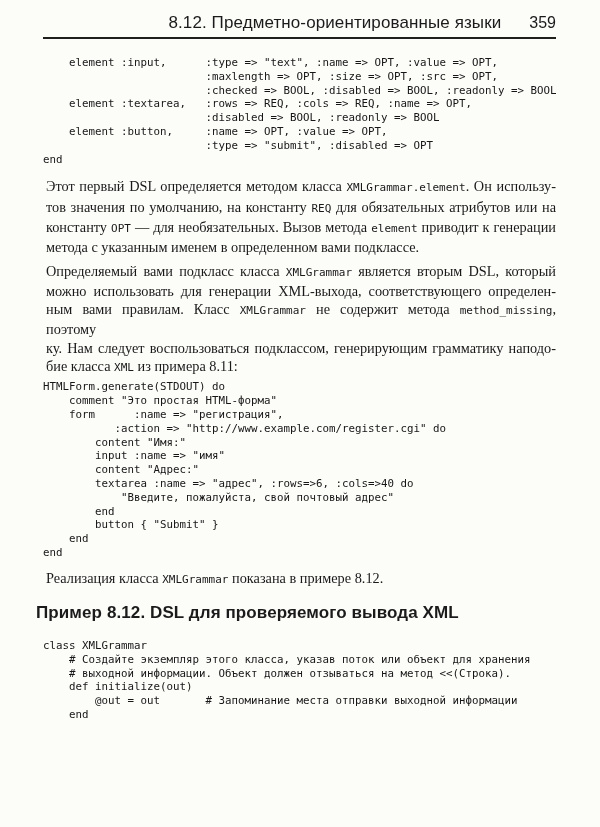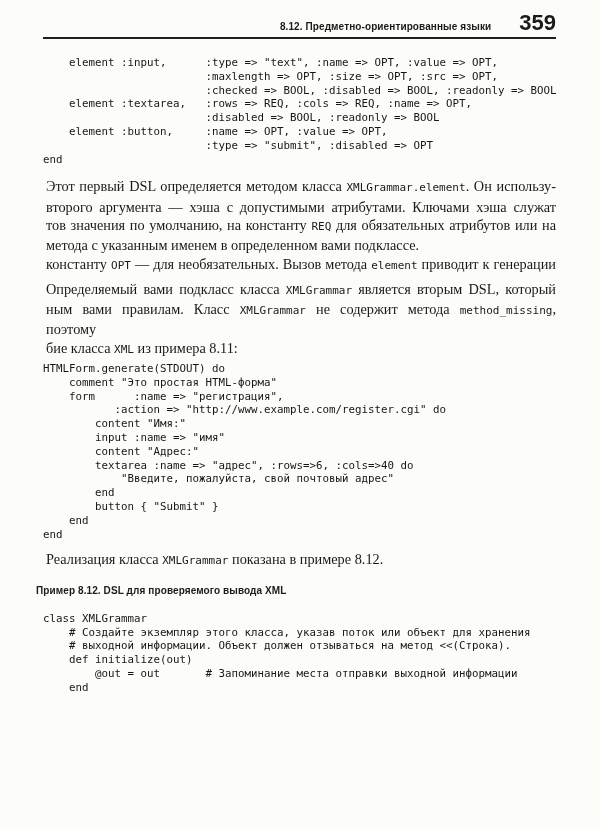--- a/index.html
+++ b/index.html
@@ -23,7 +23,7 @@
   }
   .hdr-title{
     font-family:"Liberation Sans",sans-serif;
-    font-weight:bold;font-size:10px;letter-spacing:.1px;
+    font-weight:normal;font-size:17px;letter-spacing:.1px;
   }
   .hdr-page{
     font-family:"Liberation Sans",sans-serif;

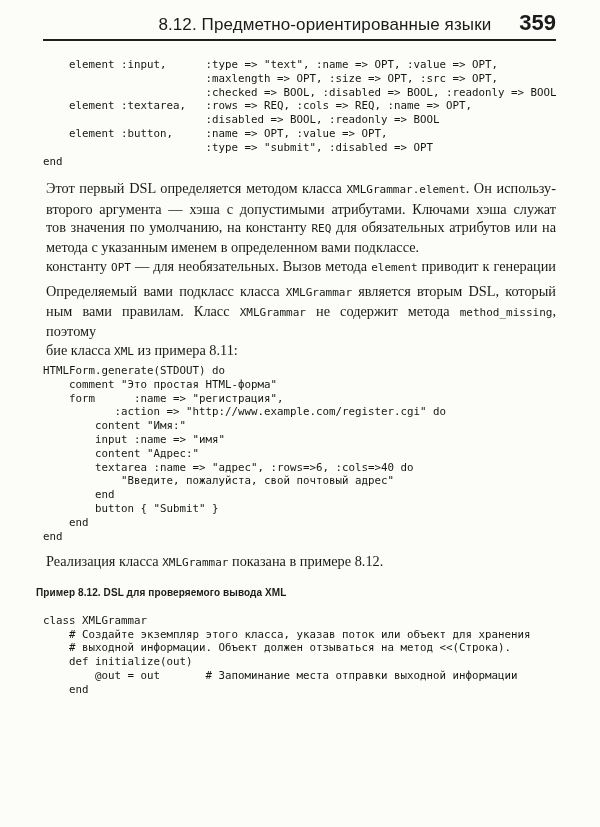--- a/index.html
+++ b/index.html
@@ -27,7 +27,7 @@
   }
   .hdr-page{
     font-family:"Liberation Sans",sans-serif;
-    font-weight:bold;font-size:22px;line-height:20px;
+    font-weight:normal;font-size:16px;line-height:20px;
   }
   
   .code-block{

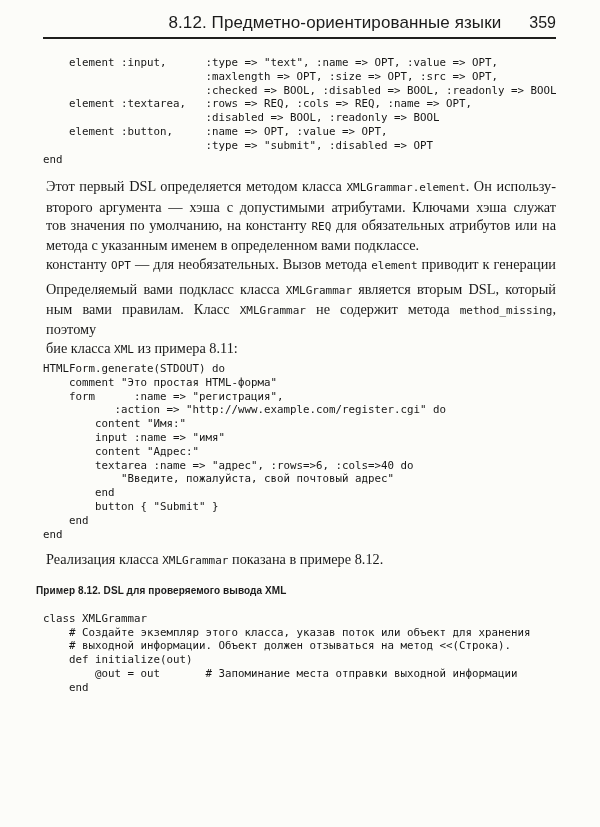--- a/index.html
+++ b/index.html
@@ -69,7 +69,6 @@
       <pre class="code-block" data-name="code-block-grammar-definition"><div class="code-line" data-name="code-line">    element :input,      :type =&gt; "text", :name =&gt; OPT, :value =&gt; OPT,</div><div class="code-line" data-name="code-line">                         :maxlength =&gt; OPT, :size =&gt; OPT, :src =&gt; OPT,</div><div class="code-line" data-name="code-line">                         :checked =&gt; BOOL, :disabled =&gt; BOOL, :readonly =&gt; BOOL</div><div class="code-line" data-name="code-line">    element :textarea,   :rows =&gt; REQ, :cols =&gt; REQ, :name =&gt; OPT,</div><div class="code-line" data-name="code-line">                         :disabled =&gt; BOOL, :readonly =&gt; BOOL</div><div class="code-line" data-name="code-line">    element :button,     :name =&gt; OPT, :value =&gt; OPT,</div><div class="code-line" data-name="code-line">                         :type =&gt; "submit", :disabled =&gt; OPT</div><div class="code-line" data-name="code-line">end</div></pre>
       <div class="para" data-name="paragraph-dsl-element">
         <div class="pline" data-name="text-line"><span class="tx" data-name="text-run">Этот первый DSL определяется методом класса </span><span class="ci" data-name="inline-code">XMLGrammar.element</span><span class="tx" data-name="text-run">. Он использу-</span></div>
-        <div class="pline" data-name="text-line"><span class="tx" data-name="text-run">второго аргумента — хэша с допустимыми атрибутами. Ключами хэша служат</span></div>
         <div class="pline" data-name="text-line"><span class="tx" data-name="text-run">тов значения по умолчанию, на константу </span><span class="ci" data-name="inline-code">REQ</span><span class="tx" data-name="text-run"> для обязательных атрибутов или на</span></div>
         <div class="pline last" data-name="text-line"><span class="tx" data-name="text-run">метода с указанным именем в определенном вами подклассе.</span></div>
         <div class="pline" data-name="text-line"><span class="tx" data-name="text-run">константу </span><span class="ci" data-name="inline-code">OPT</span><span class="tx" data-name="text-run"> — для необязательных. Вызов метода </span><span class="ci" data-name="inline-code">element</span><span class="tx" data-name="text-run"> приводит к генерации</span></div>

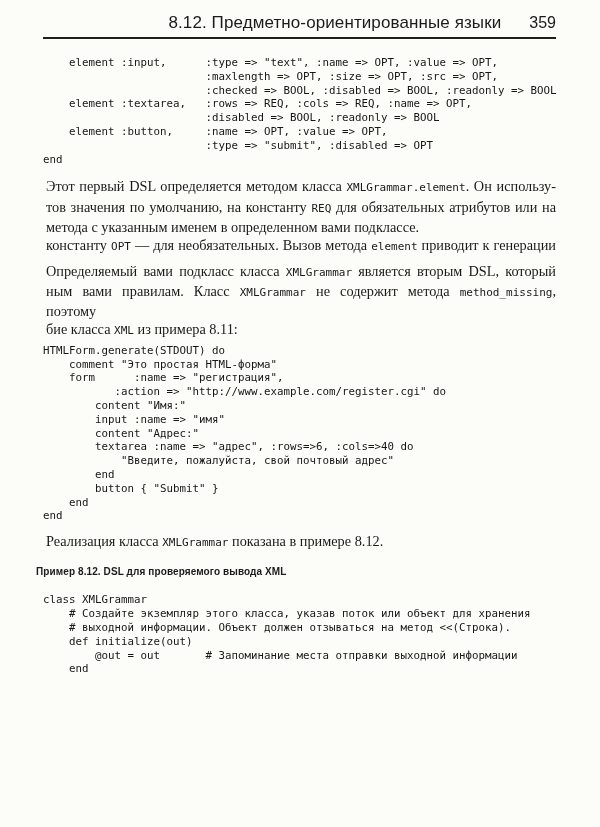--- a/index.html
+++ b/index.html
@@ -70,8 +70,8 @@
       <div class="para" data-name="paragraph-dsl-element">
         <div class="pline" data-name="text-line"><span class="tx" data-name="text-run">Этот первый DSL определяется методом класса </span><span class="ci" data-name="inline-code">XMLGrammar.element</span><span class="tx" data-name="text-run">. Он использу-</span></div>
         <div class="pline" data-name="text-line"><span class="tx" data-name="text-run">тов значения по умолчанию, на константу </span><span class="ci" data-name="inline-code">REQ</span><span class="tx" data-name="text-run"> для обязательных атрибутов или на</span></div>
+        <div class="pline" data-name="text-line"><span class="tx" data-name="text-run">константу </span><span class="ci" data-name="inline-code">OPT</span><span class="tx" data-name="text-run"> — для необязательных. Вызов метода </span><span class="ci" data-name="inline-code">element</span><span class="tx" data-name="text-run"> приводит к генерации</span></div>
         <div class="pline last" data-name="text-line"><span class="tx" data-name="text-run">метода с указанным именем в определенном вами подклассе.</span></div>
-        <div class="pline" data-name="text-line"><span class="tx" data-name="text-run">константу </span><span class="ci" data-name="inline-code">OPT</span><span class="tx" data-name="text-run"> — для необязательных. Вызов метода </span><span class="ci" data-name="inline-code">element</span><span class="tx" data-name="text-run"> приводит к генерации</span></div>
       </div>
       <div class="para" data-name="paragraph-subclass">
         <div class="pline" data-name="text-line"><span class="tx" data-name="text-run">Определяемый вами подкласс класса </span><span class="ci" data-name="inline-code">XMLGrammar</span><span class="tx" data-name="text-run"> является вторым DSL, который</span></div>

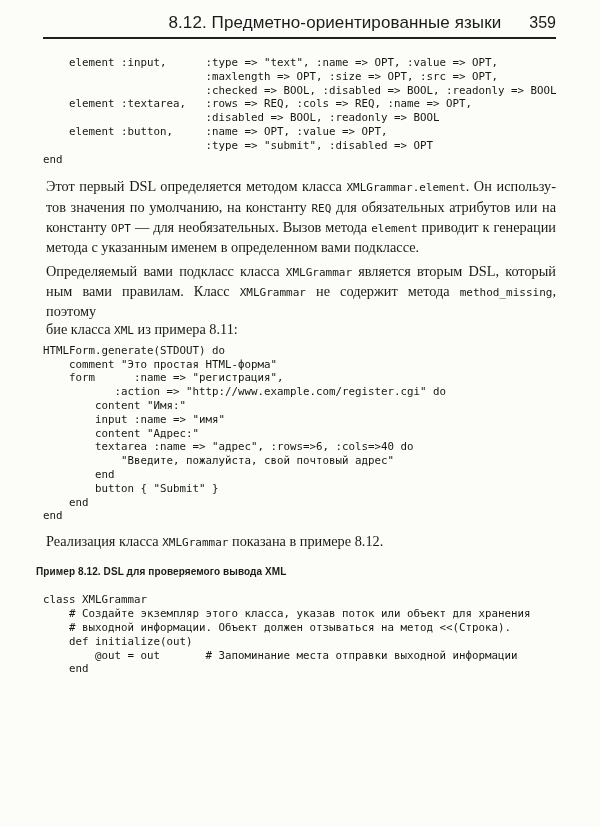--- a/index.html
+++ b/index.html
@@ -75,6 +75,7 @@
       </div>
       <div class="para" data-name="paragraph-subclass">
         <div class="pline" data-name="text-line"><span class="tx" data-name="text-run">Определяемый вами подкласс класса </span><span class="ci" data-name="inline-code">XMLGrammar</span><span class="tx" data-name="text-run"> является вторым DSL, который</span></div>
+        <div class="pline" data-name="text-line"><span class="tx" data-name="text-run">можно использовать для генерации XML-выхода, соответствующего определен-</span></div>
         <div class="pline" data-name="text-line"><span class="tx" data-name="text-run">ным вами правилам. Класс </span><span class="ci" data-name="inline-code">XMLGrammar</span><span class="tx" data-name="text-run"> не содержит метода </span><span class="ci" data-name="inline-code">method_missing</span><span class="tx" data-name="text-run">, поэтому</span></div>
         <div class="pline last" data-name="text-line"><span class="tx" data-name="text-run">бие класса </span><span class="ci" data-name="inline-code">XML</span><span class="tx" data-name="text-run"> из примера 8.11:</span></div>
       </div>

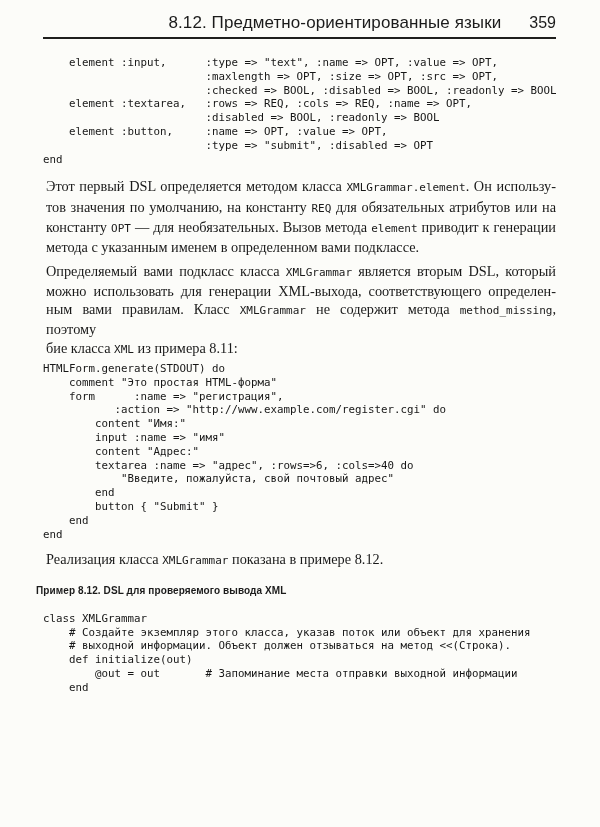--- a/index.html
+++ b/index.html
@@ -77,6 +77,7 @@
         <div class="pline" data-name="text-line"><span class="tx" data-name="text-run">Определяемый вами подкласс класса </span><span class="ci" data-name="inline-code">XMLGrammar</span><span class="tx" data-name="text-run"> является вторым DSL, который</span></div>
         <div class="pline" data-name="text-line"><span class="tx" data-name="text-run">можно использовать для генерации XML-выхода, соответствующего определен-</span></div>
         <div class="pline" data-name="text-line"><span class="tx" data-name="text-run">ным вами правилам. Класс </span><span class="ci" data-name="inline-code">XMLGrammar</span><span class="tx" data-name="text-run"> не содержит метода </span><span class="ci" data-name="inline-code">method_missing</span><span class="tx" data-name="text-run">, поэтому</span></div>
+        <div class="pline" data-name="text-line"><span class="tx" data-name="text-run">ку. Нам следует воспользоваться подклассом, генерирующим грамматику наподо-</span></div>
         <div class="pline last" data-name="text-line"><span class="tx" data-name="text-run">бие класса </span><span class="ci" data-name="inline-code">XML</span><span class="tx" data-name="text-run"> из примера 8.11:</span></div>
       </div>
       <pre class="code-block" data-name="code-block-htmlform"><div class="code-line" data-name="code-line">HTMLForm.generate(STDOUT) do</div><div class="code-line" data-name="code-line">    comment "Это простая HTML-форма"</div><div class="code-line" data-name="code-line">    form      :name =&gt; "регистрация",</div><div class="code-line" data-name="code-line">           :action =&gt; "http://www.example.com/register.cgi" do</div><div class="code-line" data-name="code-line">        content "Имя:"</div><div class="code-line" data-name="code-line">        input :name =&gt; "имя"</div><div class="code-line" data-name="code-line">        content "Адрес:"</div><div class="code-line" data-name="code-line">        textarea :name =&gt; "адрес", :rows=&gt;6, :cols=&gt;40 do</div><div class="code-line" data-name="code-line">            "Введите, пожалуйста, свой почтовый адрес"</div><div class="code-line" data-name="code-line">        end</div><div class="code-line" data-name="code-line">        button { "Submit" }</div><div class="code-line" data-name="code-line">    end</div><div class="code-line" data-name="code-line">end</div></pre>

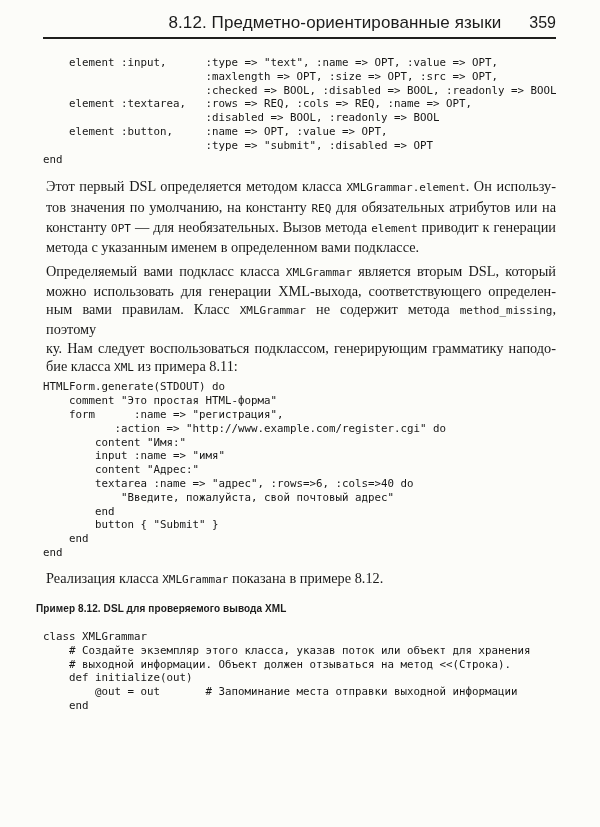--- a/index.html
+++ b/index.html
@@ -54,7 +54,7 @@
   
   .caption{
     font-family:"Liberation Sans",sans-serif;
-    font-size:10px;font-weight:bold;letter-spacing:.1px;
+    font-size:17px;font-weight:bold;letter-spacing:.1px;
   }
 </style>
 </head>

